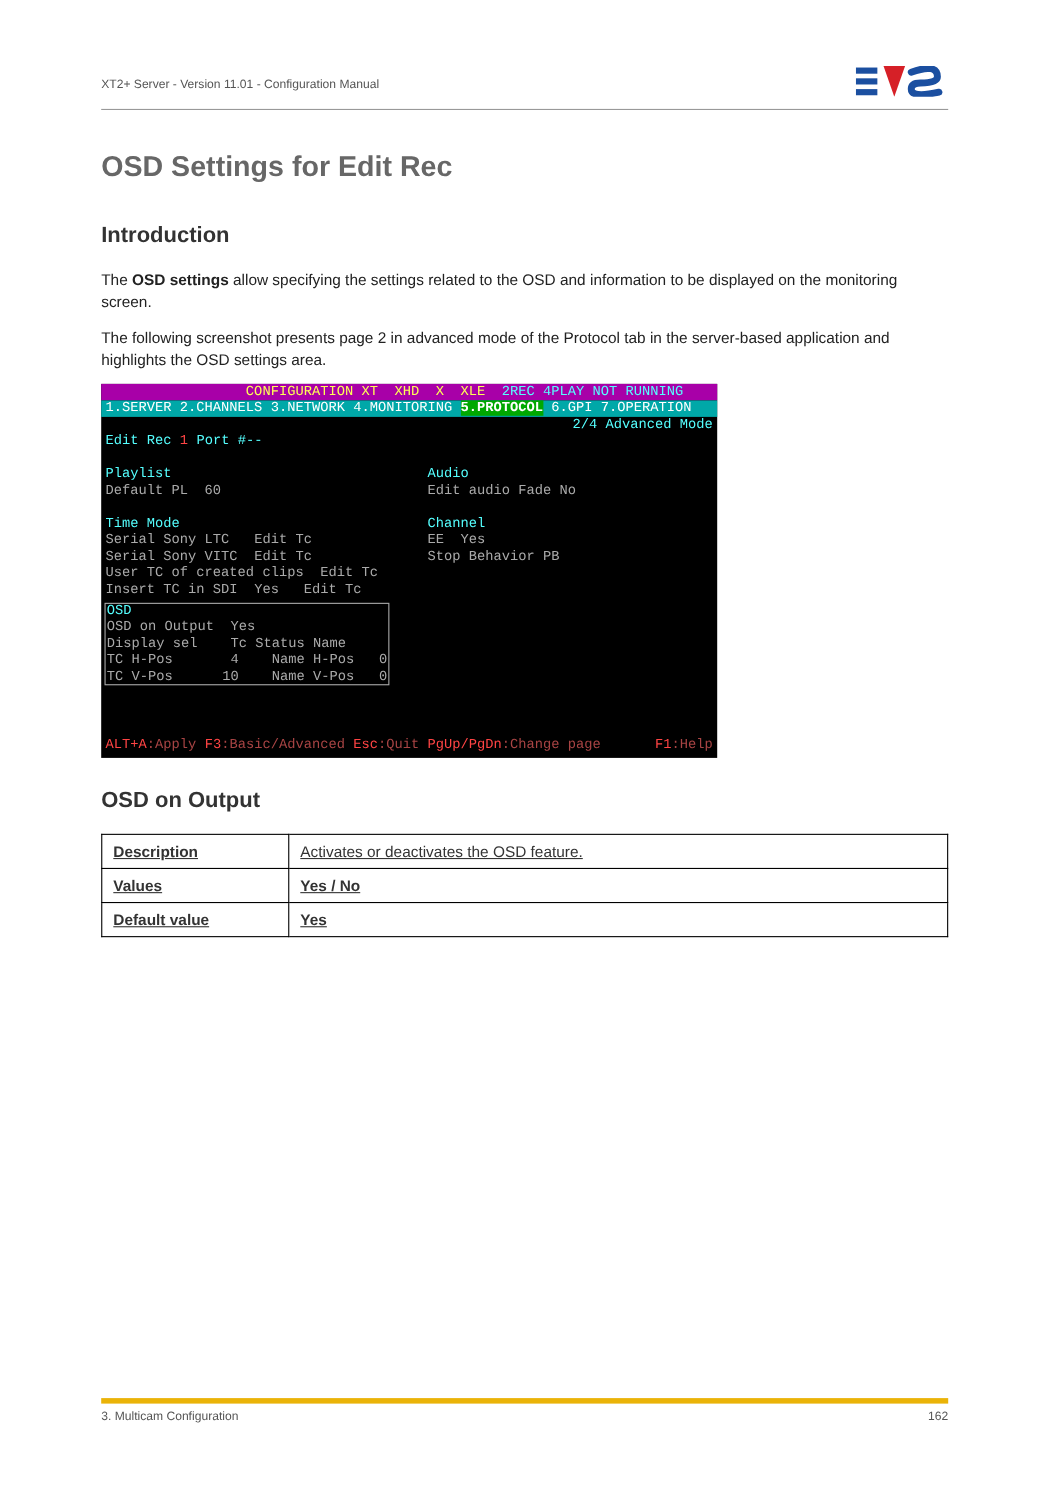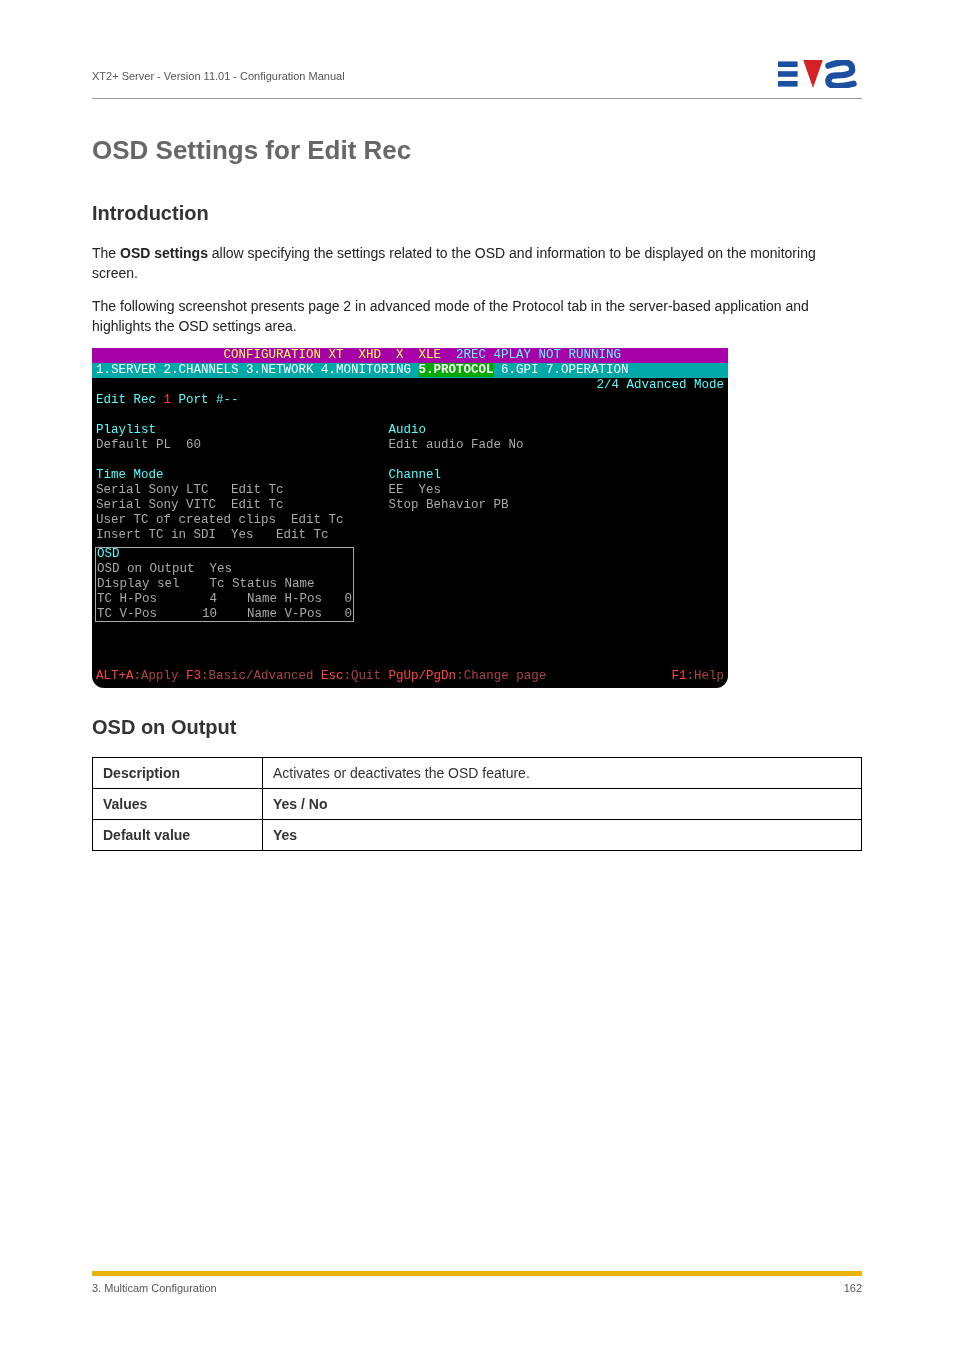--- a/index.html
+++ b/index.html
@@ -48,14 +48,13 @@
     margin-bottom: 12px;
   }
   .terminal {
-    width: 636px;
+    width: 560px;
     background: #000;
     font-family: "Courier New", monospace;
     font-size: 12.5px;
     line-height: 1.22;
     margin: 8px 0 28px 0;
     padding-bottom: 4px;
-    border-radius: 12px;
   }
   .t-line { padding: 0 4px; height: 15px; white-space: pre; color: #aaa; }
   .t-magenta-bg { background: #a800a8; }

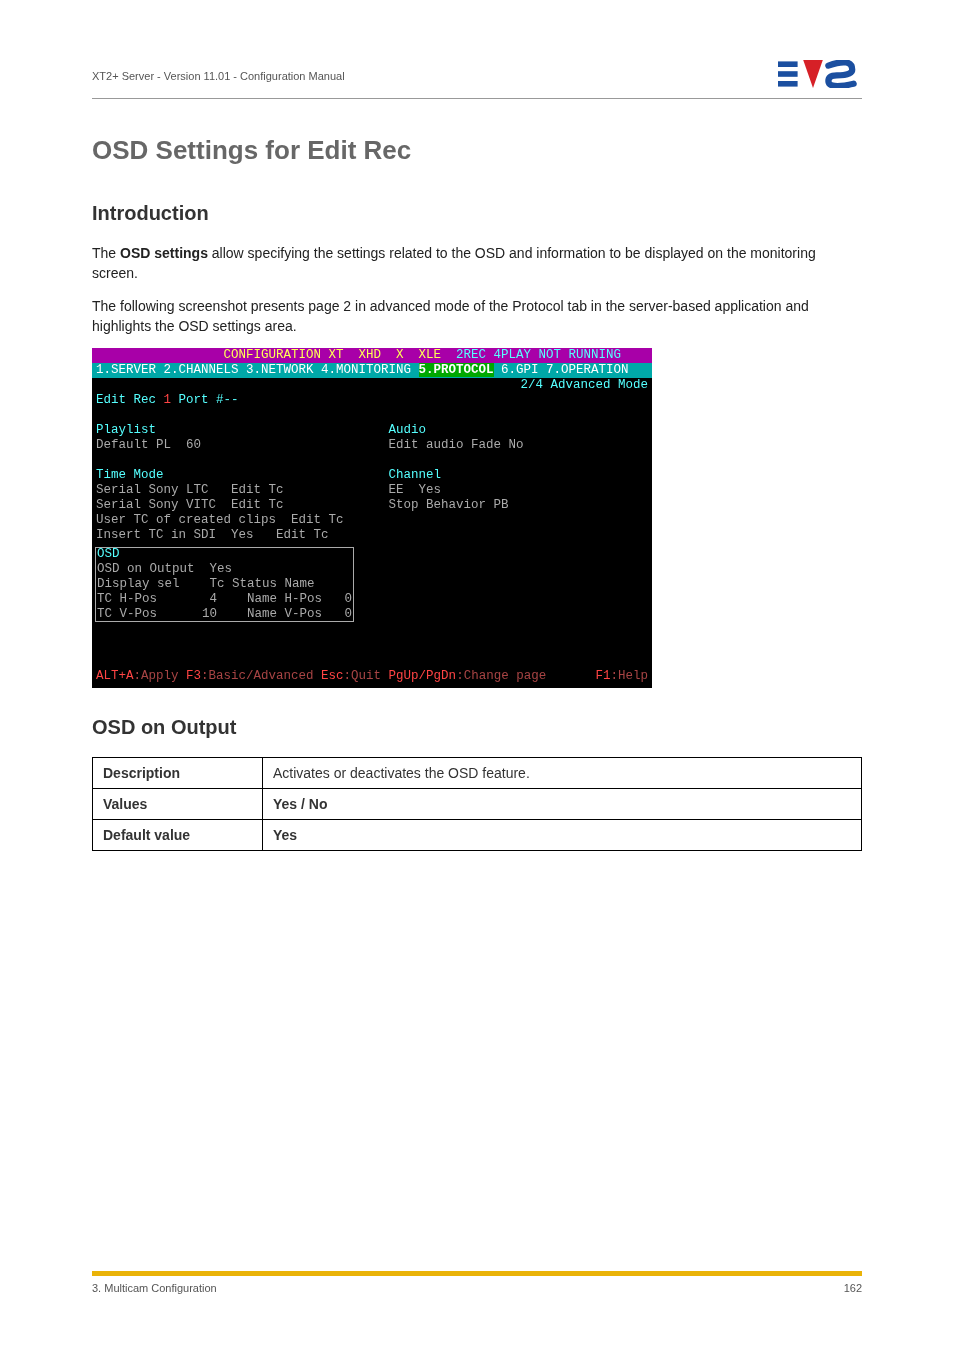--- a/index.html
+++ b/index.html
@@ -77,6 +77,7 @@
     width: 100%;
     margin-top: 14px;
     font-size: 14px;
+    text-decoration: underline;
   }
   table.spec td {
     border: 1px solid #000;

